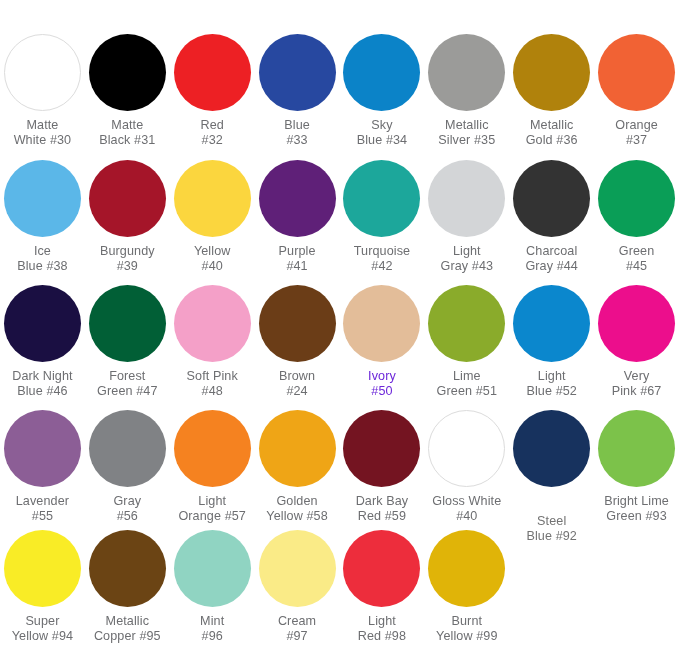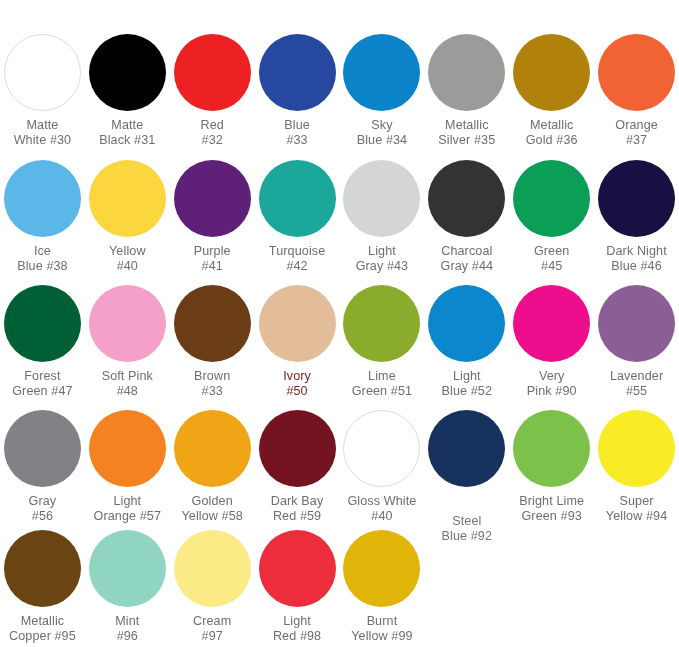--- a/index.html
+++ b/index.html
@@ -102,6 +102,11 @@
 Blue #38</div>
     </div>
     <div class="swatch">
+      <div class="swatch-disc" style="background: rgb(165, 21, 41);"></div>
+      <div class="swatch-label" style="color: rgb(109, 110, 113);">Burgundy
+#39</div>
+    </div>
+    <div class="swatch">
       <div class="swatch-disc" style="background: rgb(251, 214, 62);"></div>
       <div class="swatch-label" style="color: rgb(109, 110, 113);">Yellow
 #40</div>

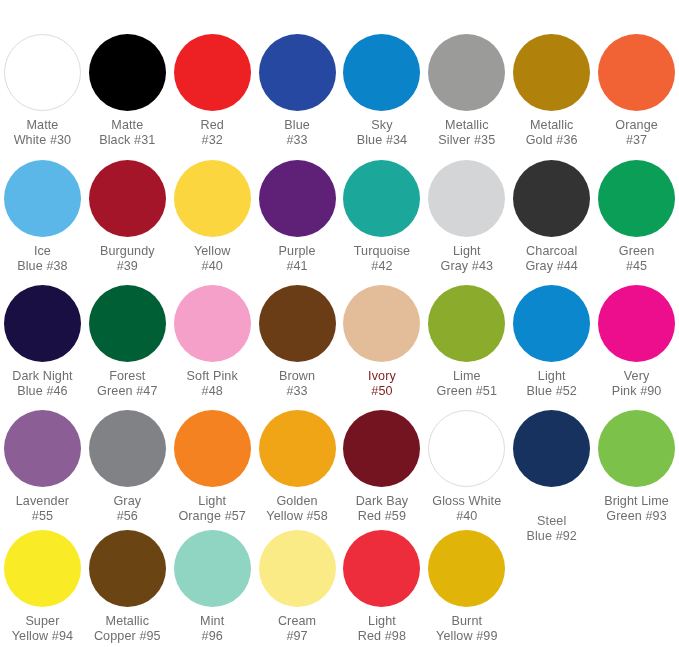--- a/index.html
+++ b/index.html
@@ -154,7 +154,7 @@
     <div class="swatch">
       <div class="swatch-disc" style="background: rgb(107, 61, 23);"></div>
       <div class="swatch-label" style="color: rgb(109, 110, 113);">Brown
-#33</div>
+#24</div>
     </div>
     <div class="swatch">
       <div class="swatch-disc" style="background: rgb(227, 189, 153);"></div>

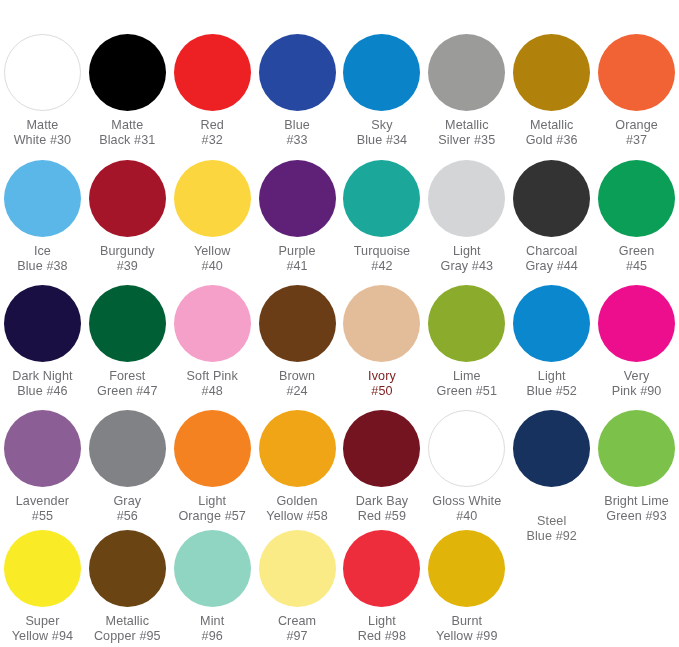--- a/index.html
+++ b/index.html
@@ -158,7 +158,7 @@
     </div>
     <div class="swatch">
       <div class="swatch-disc" style="background: rgb(227, 189, 153);"></div>
-      <div class="swatch-label" style="color: #7f1d1d;">Ivory
+      <div class="swatch-label" style="color: #6d28d9;">Ivory
 #50</div>
     </div>
     <div class="swatch">

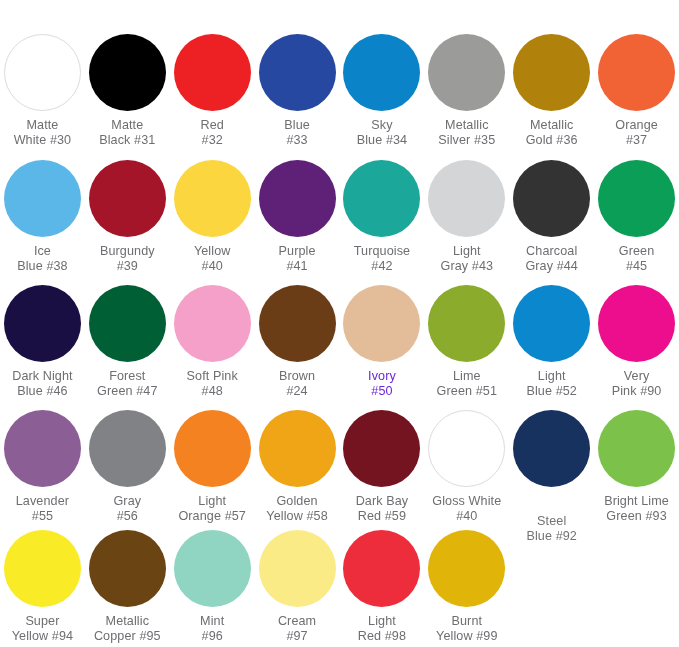--- a/index.html
+++ b/index.html
@@ -174,7 +174,7 @@
     <div class="swatch">
       <div class="swatch-disc" style="background: rgb(236, 14, 140);"></div>
       <div class="swatch-label" style="color: rgb(109, 110, 113);">Very
-Pink #90</div>
+Pink #67</div>
     </div>
     <div class="swatch">
       <div class="swatch-disc" style="background: rgb(140, 94, 150);"></div>

